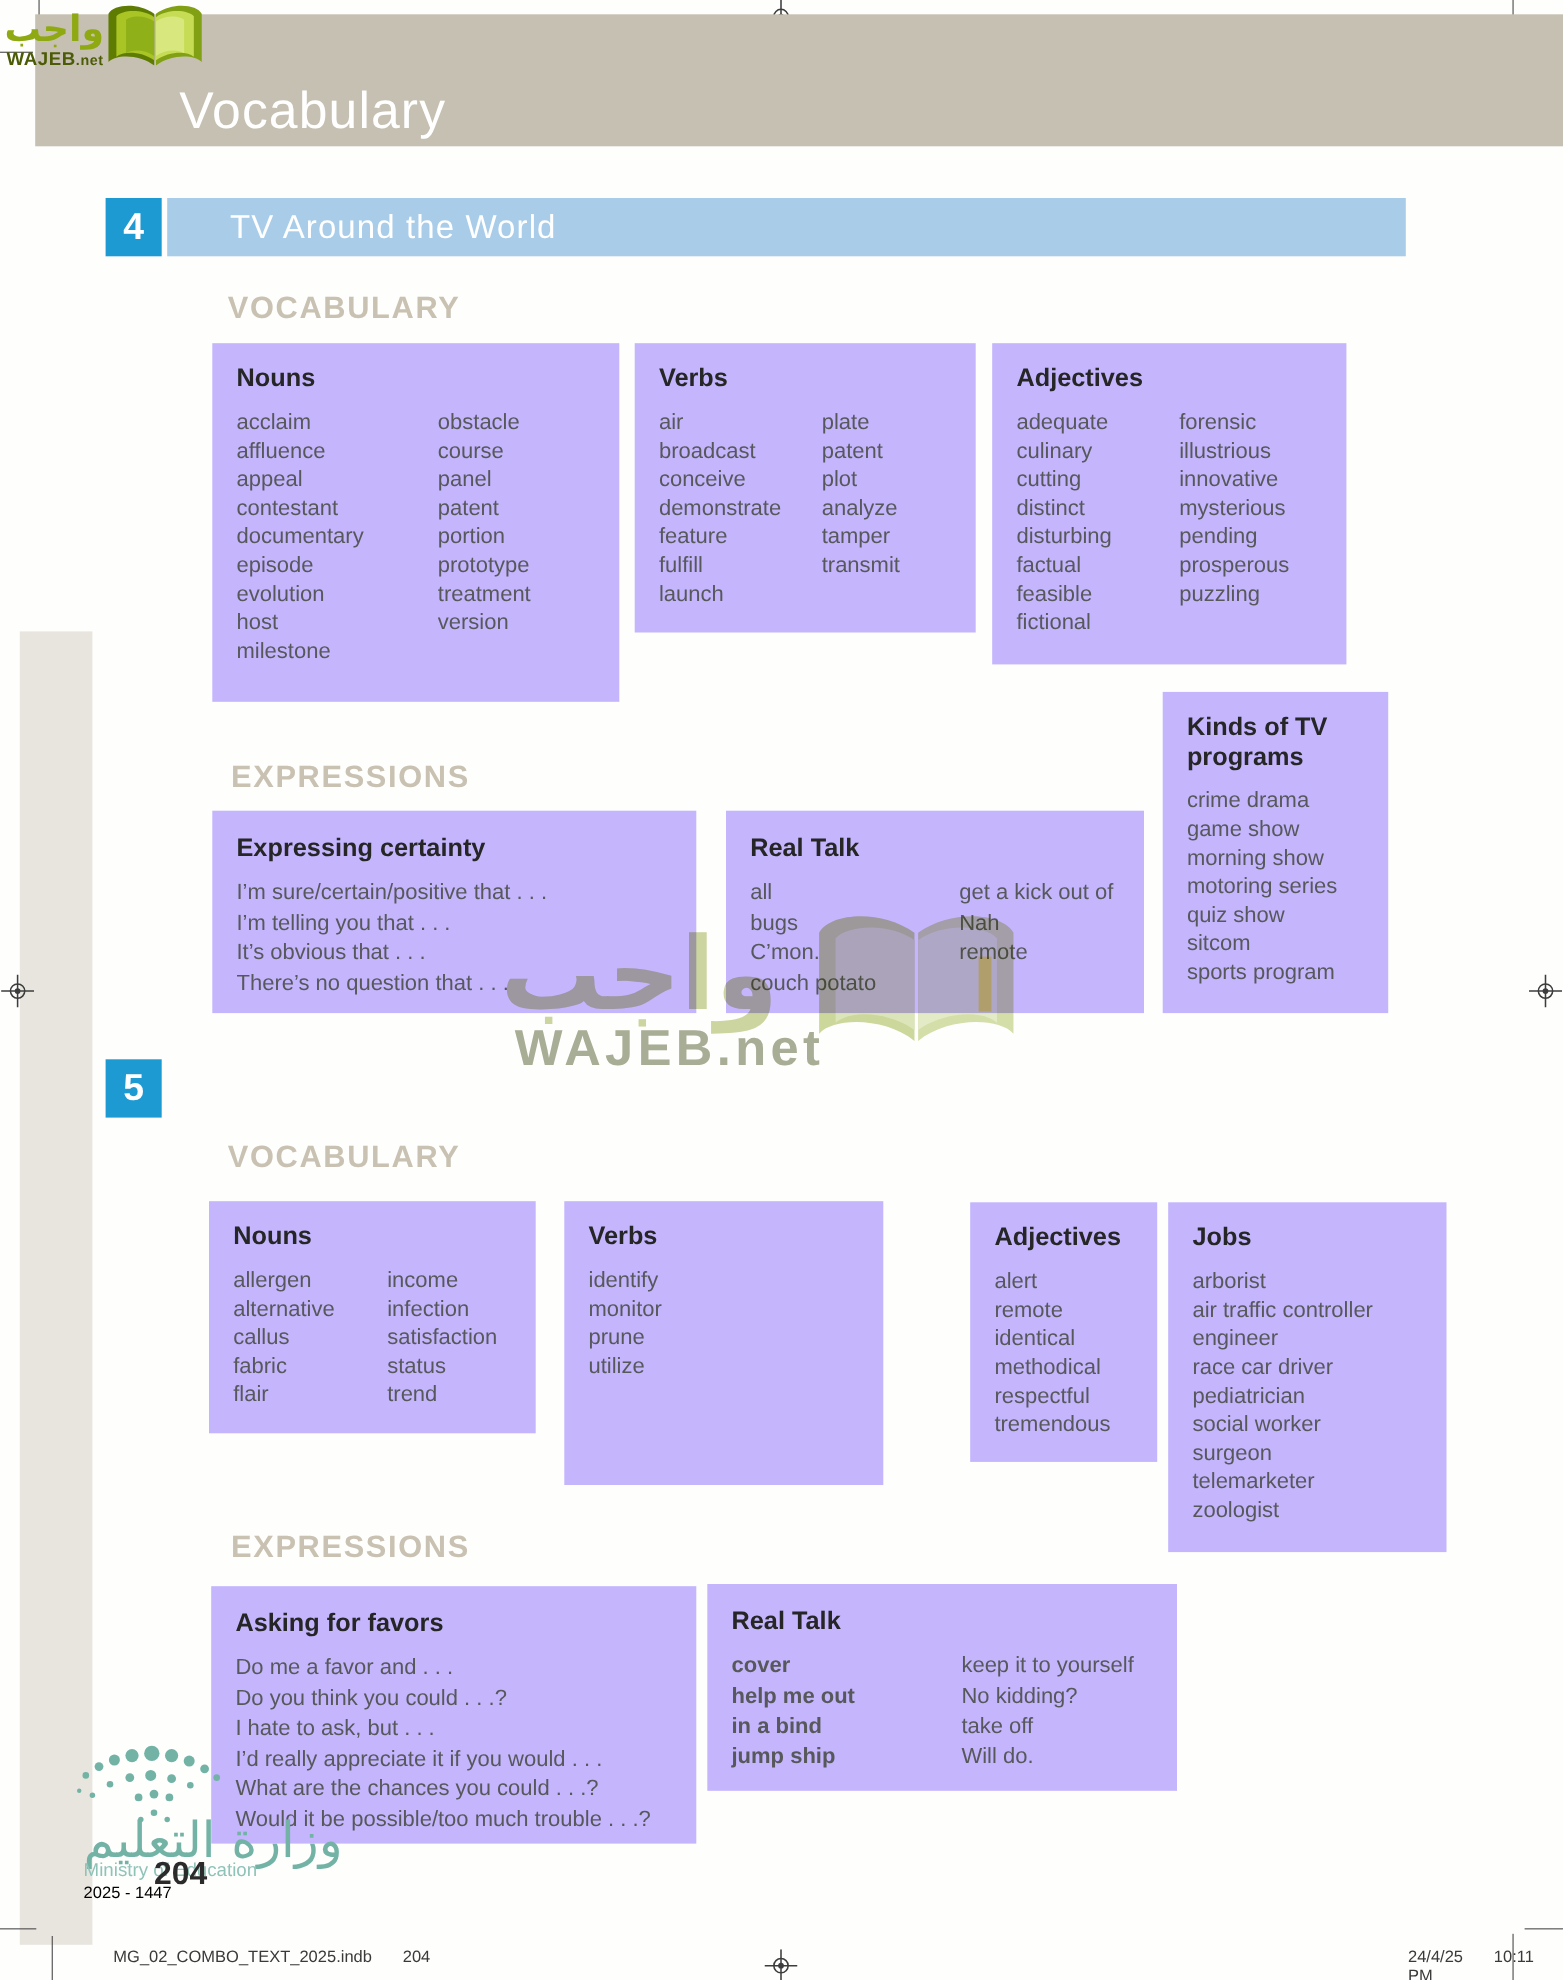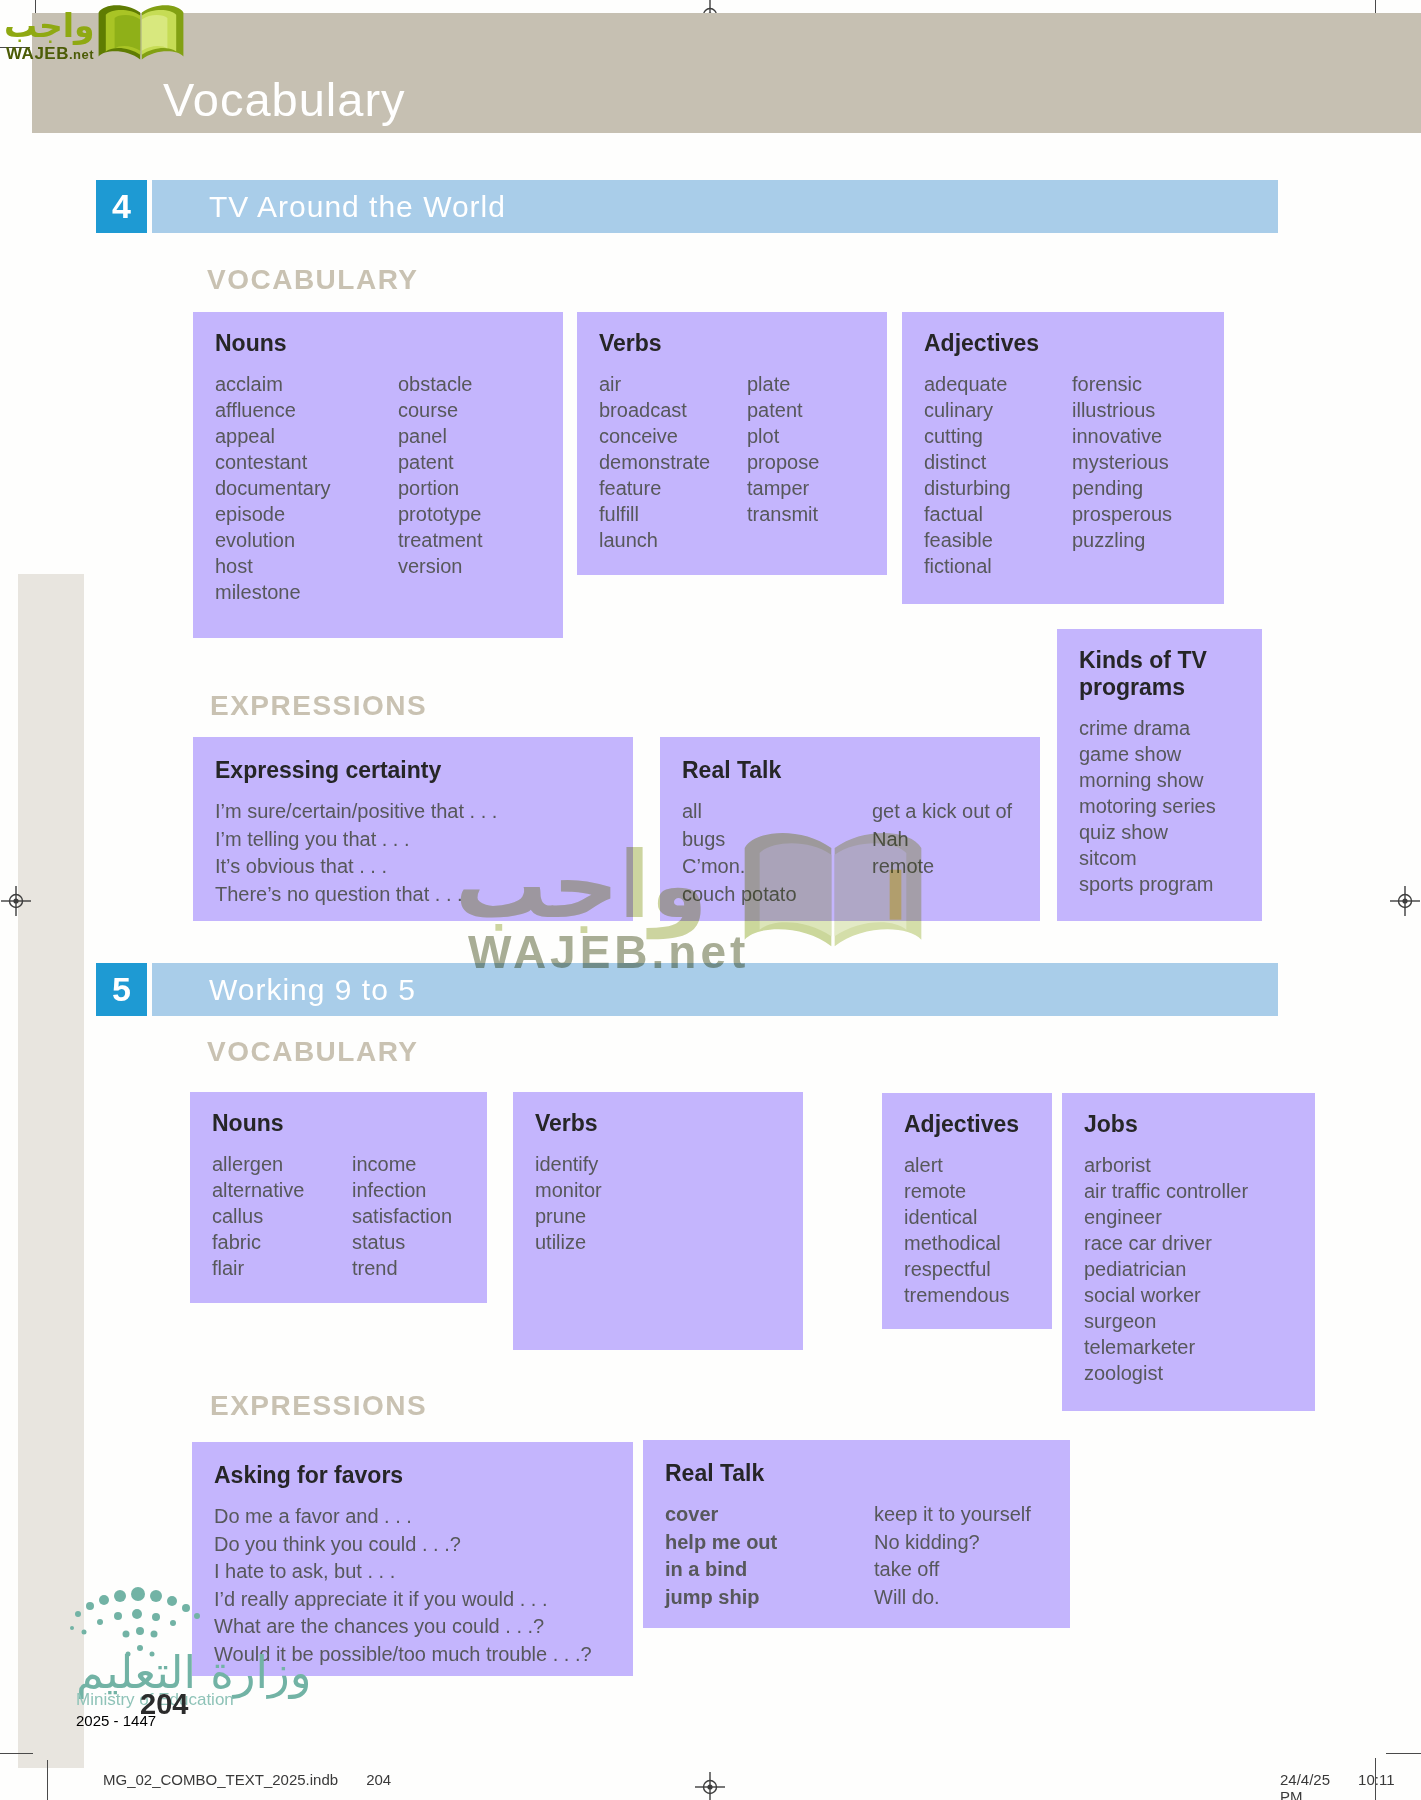--- a/index.html
+++ b/index.html
@@ -167,7 +167,7 @@
           <div class="word">plate</div>
           <div class="word">patent</div>
           <div class="word">plot</div>
-          <div class="word">propose</div>
+          <div class="word">analyze</div>
           <div class="word">tamper</div>
           <div class="word">transmit</div>
         </div>

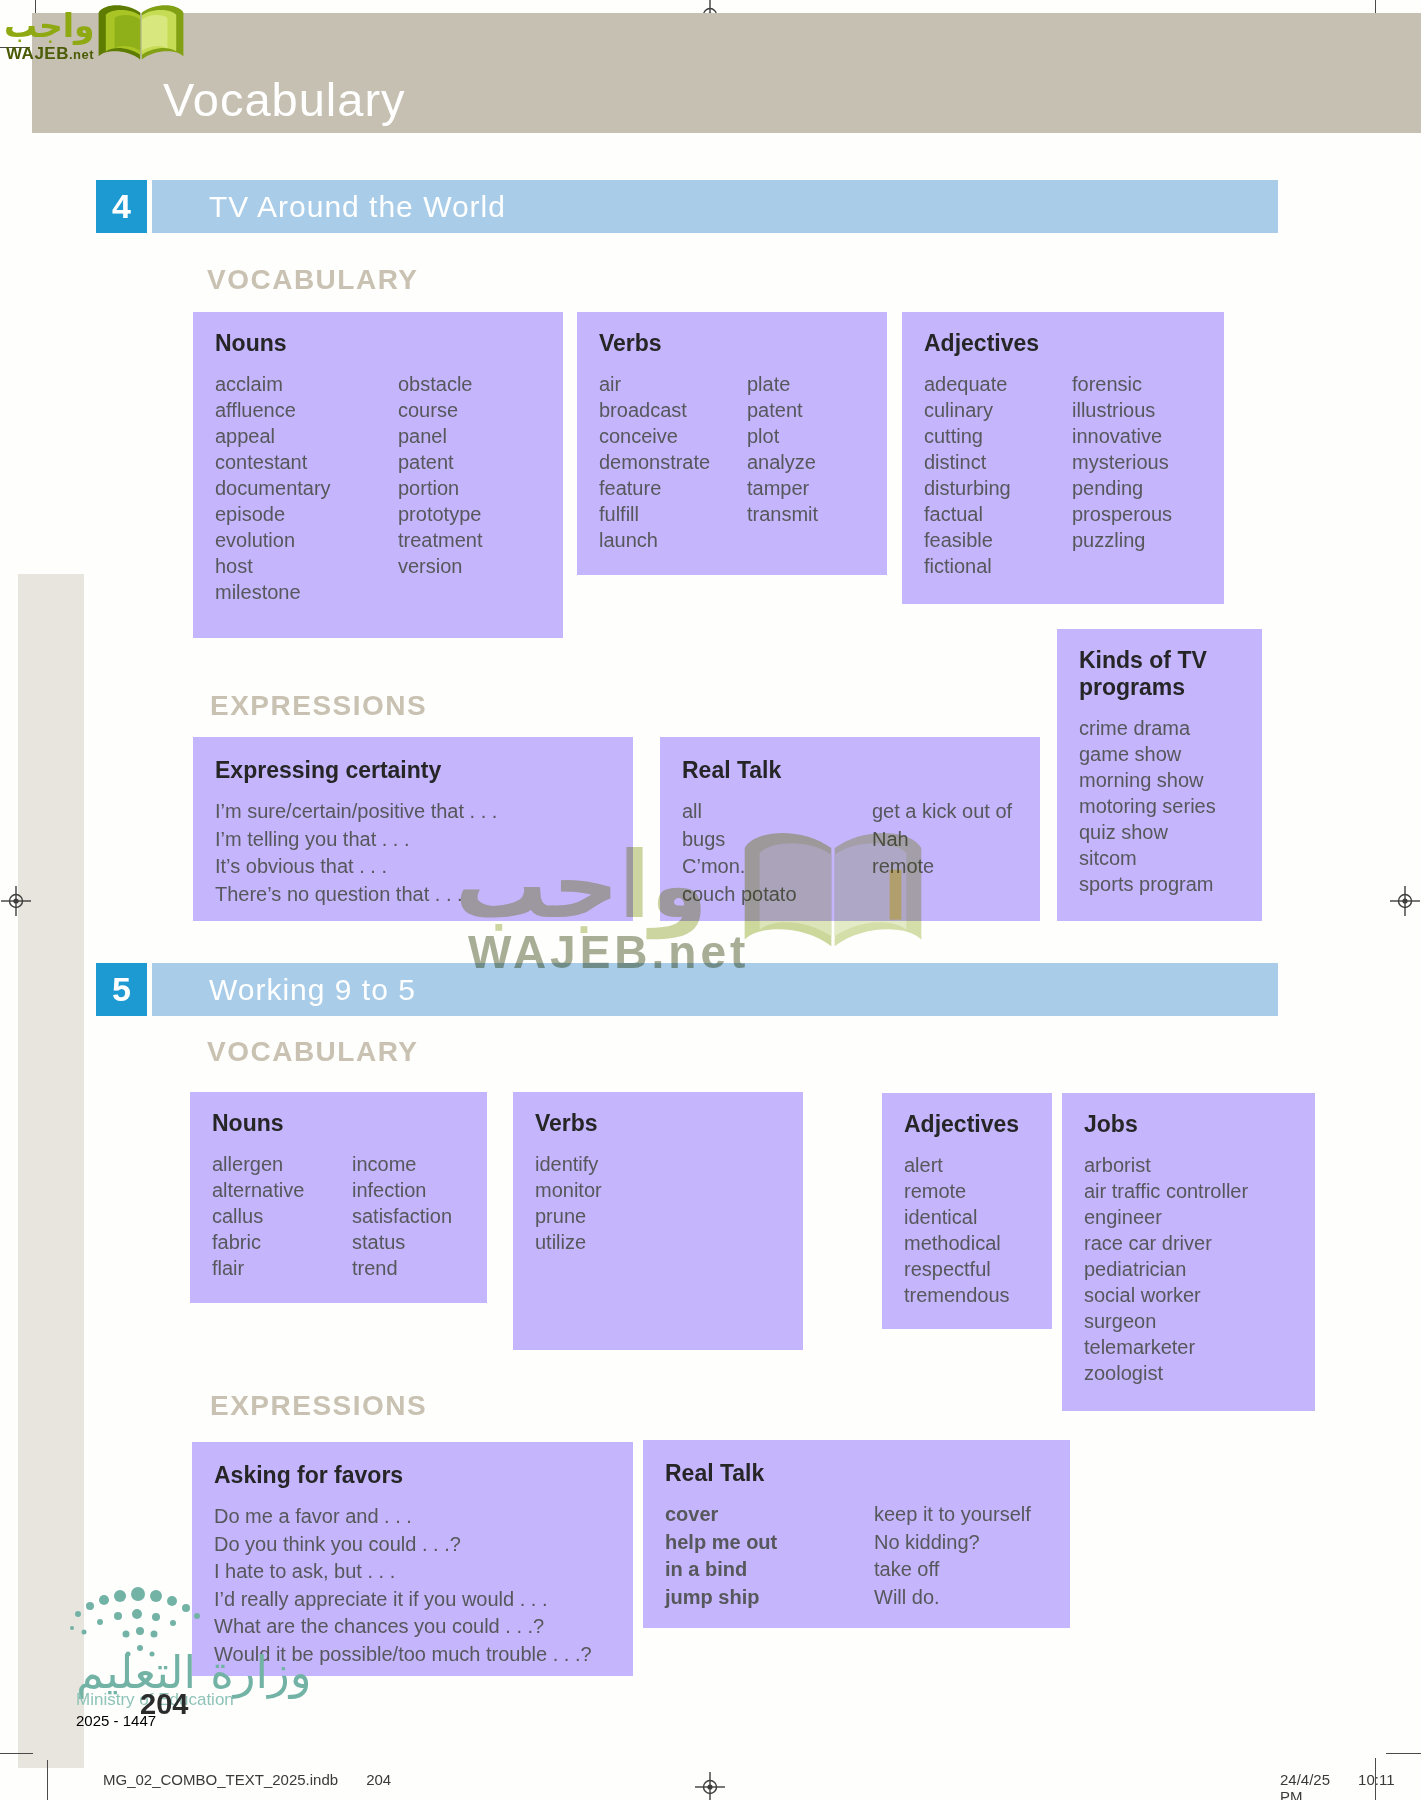--- a/index.html
+++ b/index.html
@@ -253,9 +253,6 @@
   </svg>
 
   <div class="abs sec-num" style="left:96px;top:963px">5</div>
-  <div class="abs sec-bar" style="left:152px;top:963px">
-    <div class="sec-title">Working 9 to 5</div>
-  </div>
 
   <div class="abs kicker" style="left:207px;top:1036px">VOCABULARY</div>
 

